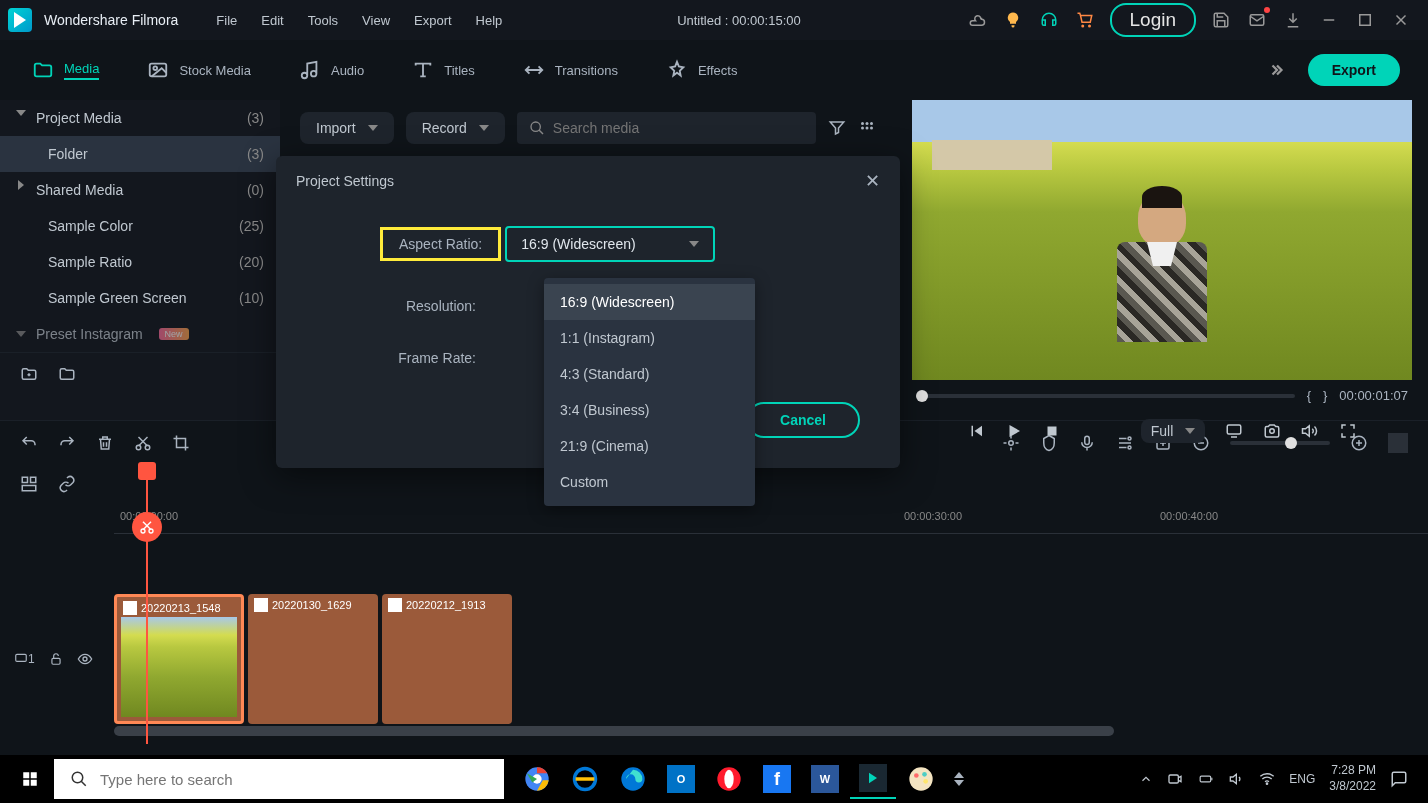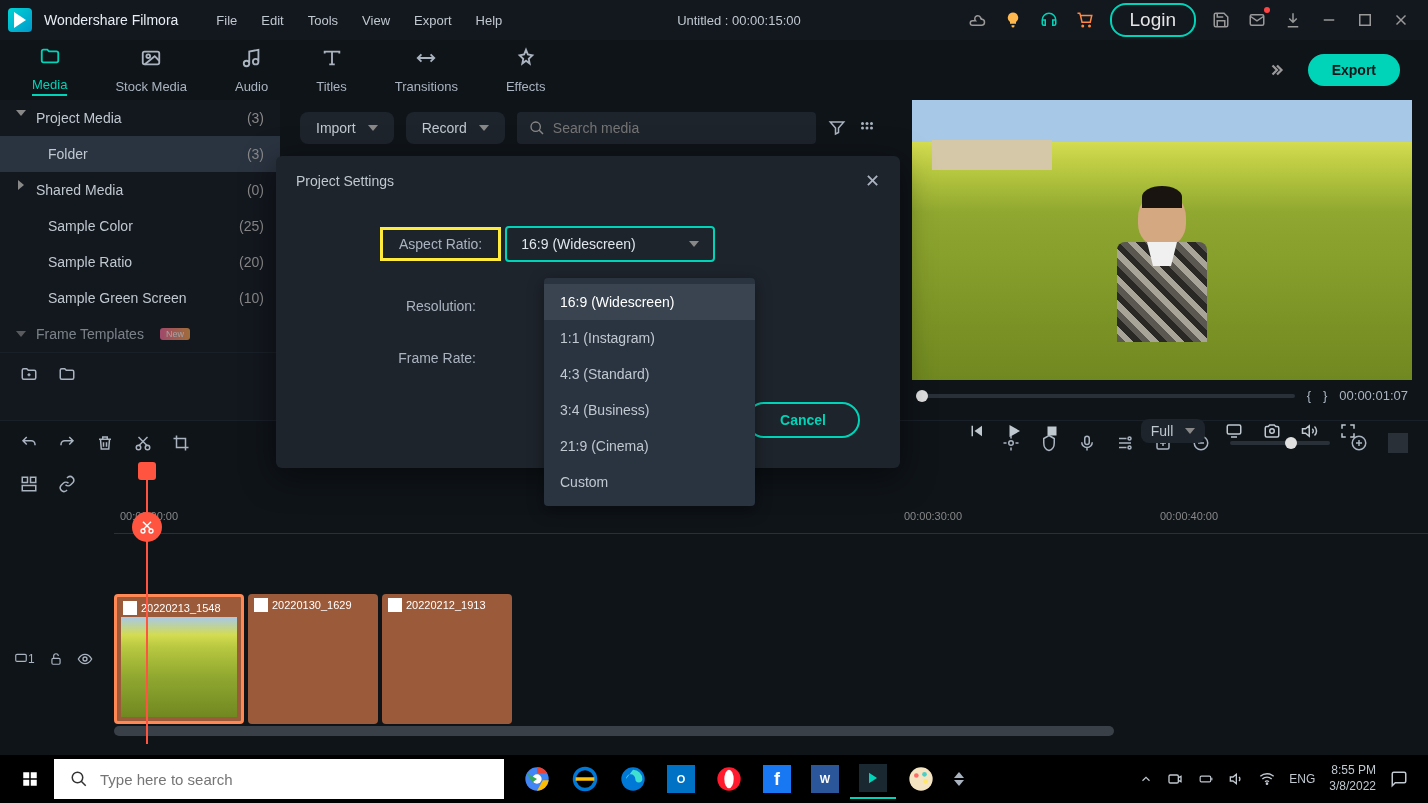--- a/index.html
+++ b/index.html
@@ -15,7 +15,7 @@
 .login-btn{border:2px solid #00d4b8;color:#e5e5e5;padding:4px 18px;border-radius:16px;font-size:19px;font-weight:400;cursor:pointer;background:transparent}
 
 .tabs-row{height:60px;background:#0f1419;display:flex;align-items:center;padding:0 8px;gap:0}
-.tab{display:flex;flex-direction:column;align-items:center;gap:10px;padding:6px 24px;cursor:pointer;color:#aab4c0;font-size:13px}
+.tab{display:flex;flex-direction:row;align-items:center;gap:10px;padding:6px 24px;cursor:pointer;color:#aab4c0;font-size:13px}
 .tab.active{color:#00d4b8}
 .tab.active .tab-label{border-bottom:2px solid #00d4b8;padding-bottom:2px}
 .tab svg{width:22px;height:22px}

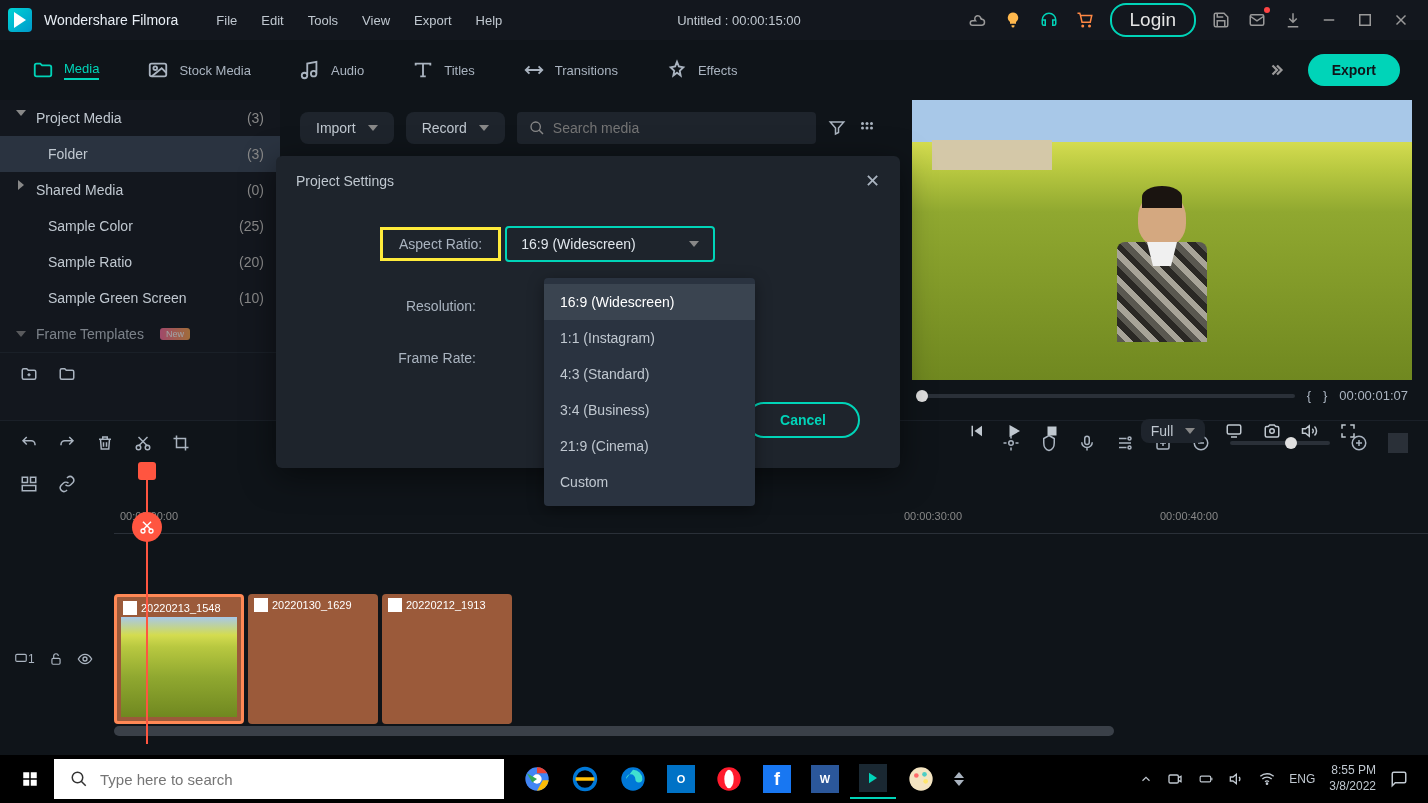--- a/index.html
+++ b/index.html
@@ -262,7 +262,7 @@
     <div class="media-row" style="opacity:0.6">
         <span style="display:flex;gap:10px;align-items:center">
           <span class="chevron" style="transform:rotate(0deg)"></span>
-          <span>Frame Templates</span>
+          <span>Preset Instagram</span>
           <span class="new-badge">New</span>
         </span>
       </div>

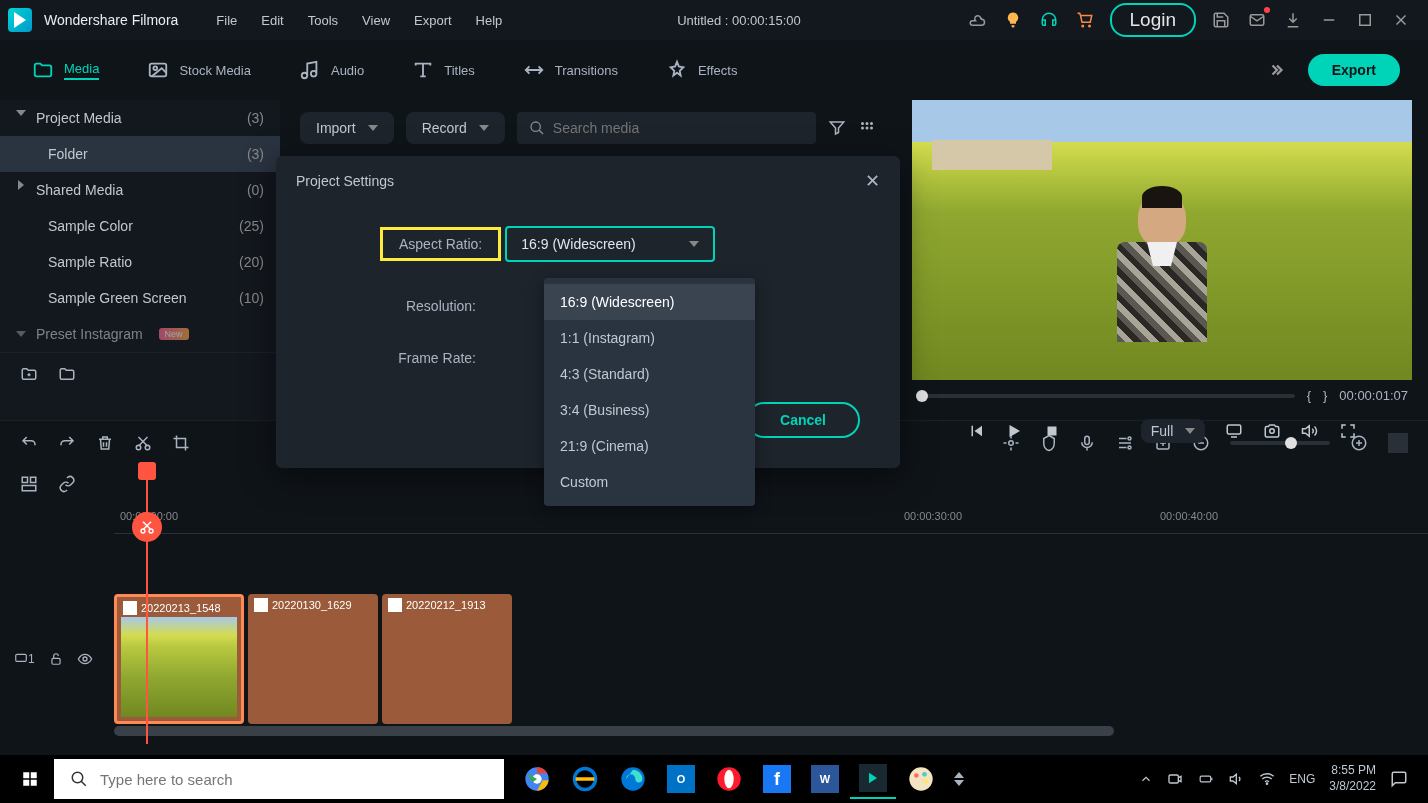--- a/index.html
+++ b/index.html
@@ -617,7 +617,7 @@
       </svg>
     <span>ENG</span>
     <div class="task-time">
-      <div>8:55 PM</div>
+      <div>7:28 PM</div>
       <div>3/8/2022</div>
     </div>
     <svg width="18" height="18" viewBox="0 0 24 24" fill="none" stroke="currentColor" stroke-width="2">

